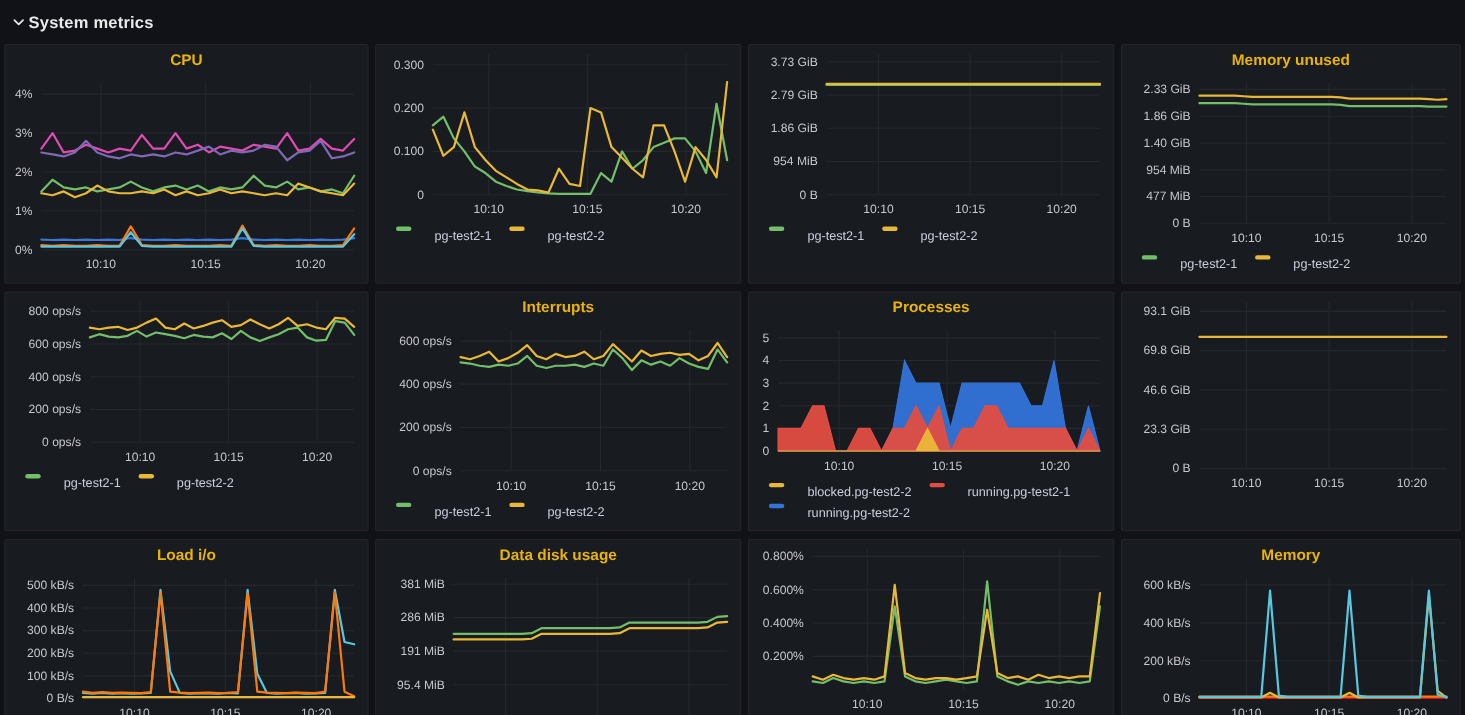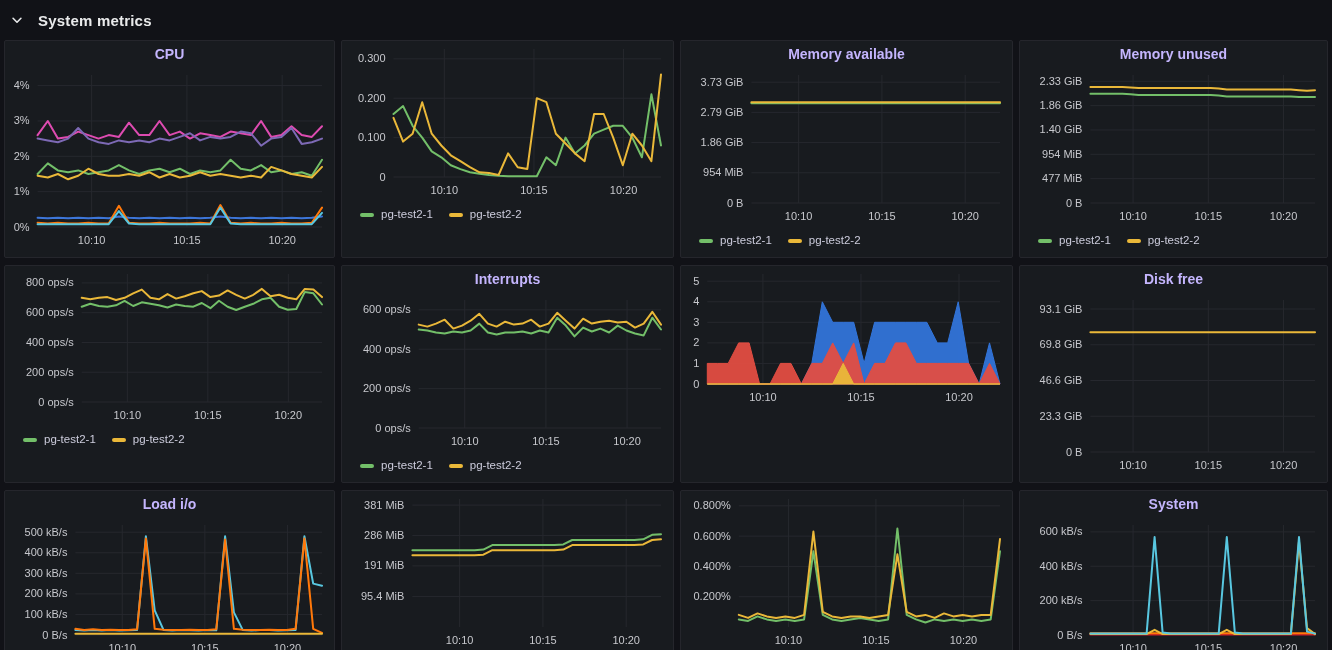--- a/index.html
+++ b/index.html
@@ -6,7 +6,7 @@
   body{width:1332px;height:650px;overflow:hidden;font-family:"Liberation Sans",sans-serif;
        -webkit-font-smoothing:antialiased;}
   .page{width:1332px;height:650px;position:relative;}
-  .section-header{height:40px;display:flex;align-items:center;padding-left:10px;gap:14px;cursor:pointer;}
+  .section-header{height:40px;display:flex;align-items:center;padding-left:10px;gap:2px;cursor:pointer;}
   .section-header .chev{width:14px;height:14px;flex:0 0 auto;}
   .section-title{color:#e9eaeb;font-size:15px;font-weight:bold;letter-spacing:.2px;}
   .grid{display:grid;grid-template-columns:331px 333px 333px 309px;grid-auto-rows:218px;

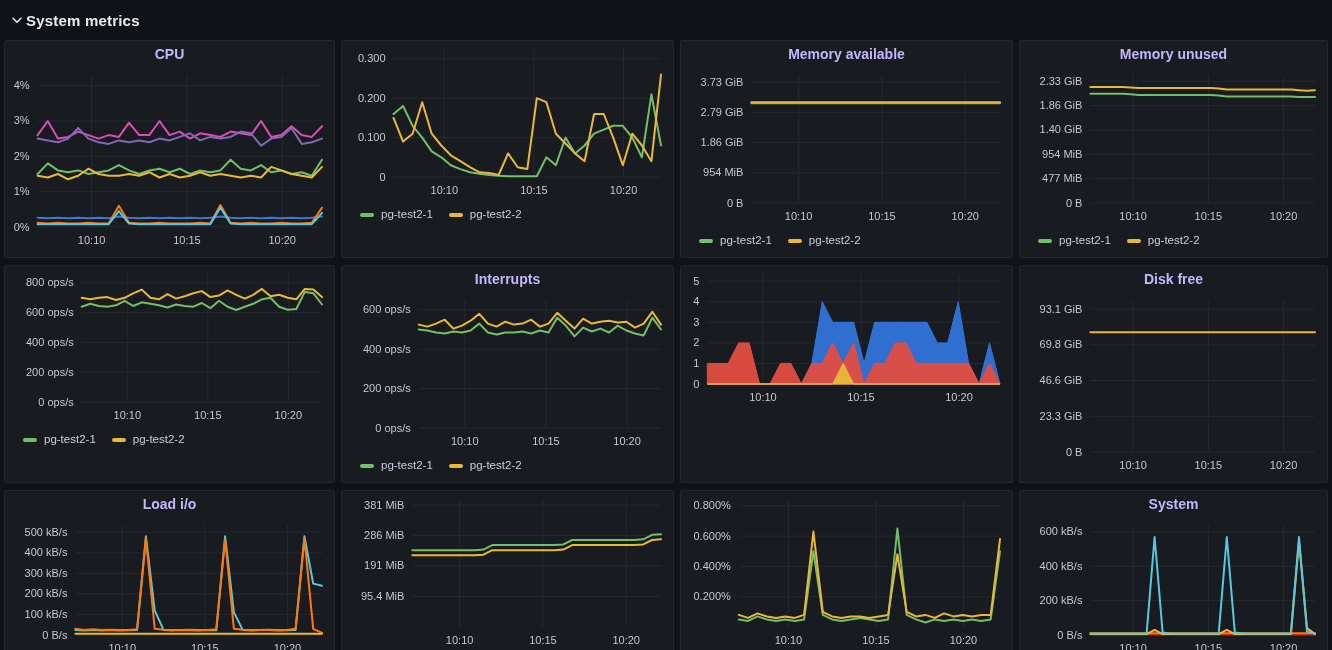--- a/index.html
+++ b/index.html
@@ -13,7 +13,7 @@
         gap:7px 6px;padding:0 4px;}
   .panel{background:#181b1f;border:1px solid #25262c;border-radius:2px;box-sizing:border-box;
          overflow:hidden;display:flex;flex-direction:column;}
-  .panel-title{height:26px;line-height:26px;text-align:center;color:#c4b5fd;font-size:14px;
+  .panel-title{height:26px;line-height:26px;text-align:center;color:#eab308;font-size:14px;
                font-weight:bold;cursor:pointer;flex:0 0 auto;}
   .chart{flex:0 0 auto;}
   .legend{flex:0 0 auto;display:flex;flex-wrap:wrap;align-items:center;

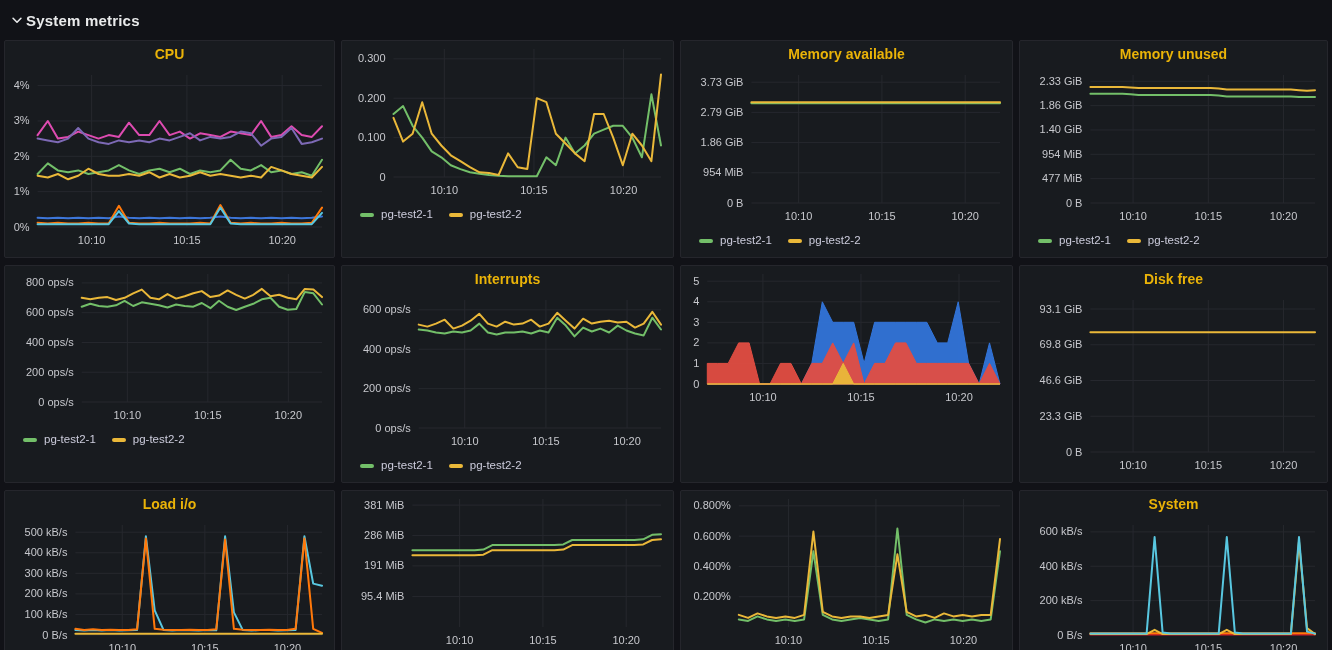--- a/index.html
+++ b/index.html
@@ -96,7 +96,6 @@
   </div>
 
   <div class="panel">
-    <div class="panel-title">Memory available</div>
     <div class="chart"><svg width="331" height="158">
             <line x1="70.4" y1="136" x2="319" y2="136" stroke="#26282e" stroke-width="1"></line>
             <text x="62.400000000000006" y="139.5" text-anchor="end">0 B</text>

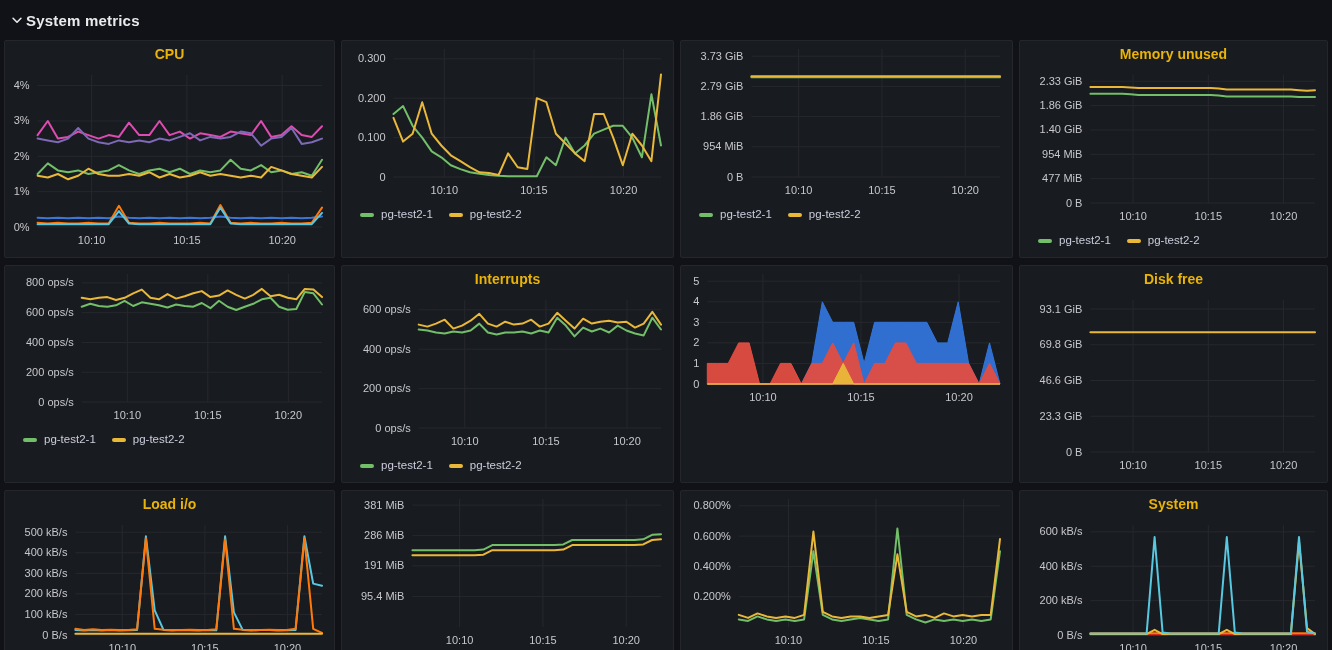--- a/index.html
+++ b/index.html
@@ -18,7 +18,7 @@
   .chart{flex:0 0 auto;}
   .legend{flex:0 0 auto;display:flex;flex-wrap:wrap;align-items:center;
           padding:2px 8px 0 18px;column-gap:16px;row-gap:0;line-height:19px;}
-  .legend-item{display:inline-flex;align-items:center;gap:7px;cursor:pointer;}
+  .legend-item{display:inline-flex;gap:21px;cursor:pointer;}
   .legend-swatch{display:inline-block;width:14px;height:4px;border-radius:2px;}
   .legend-label{color:#ccccdc;font-size:11.5px;}
   svg text{font-family:"Liberation Sans",sans-serif;font-size:11px;fill:#c7c8cd;}

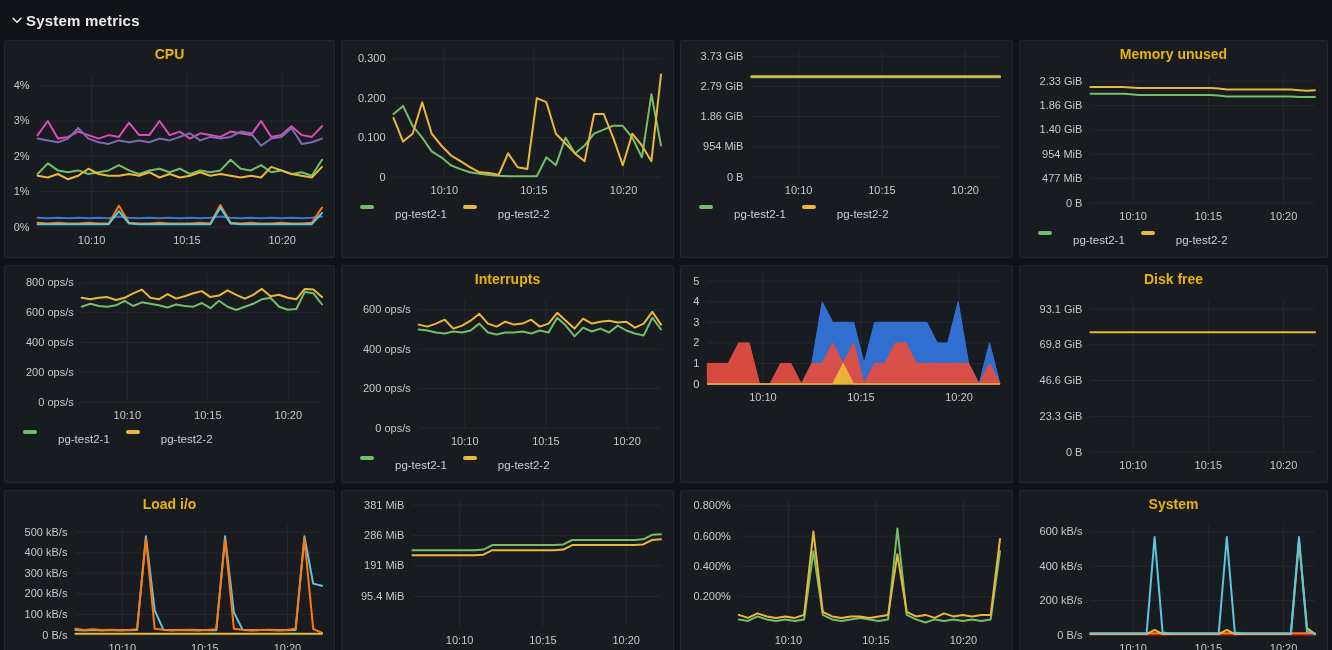--- a/index.html
+++ b/index.html
@@ -230,6 +230,7 @@
   </div>
 
   <div class="panel">
+    <div class="panel-title">Processes</div>
     <div class="chart"><svg width="331" height="140">
             <line x1="26.3" y1="118" x2="319" y2="118" stroke="#26282e" stroke-width="1"></line>
             <text x="18.3" y="121.5" text-anchor="end">0</text>

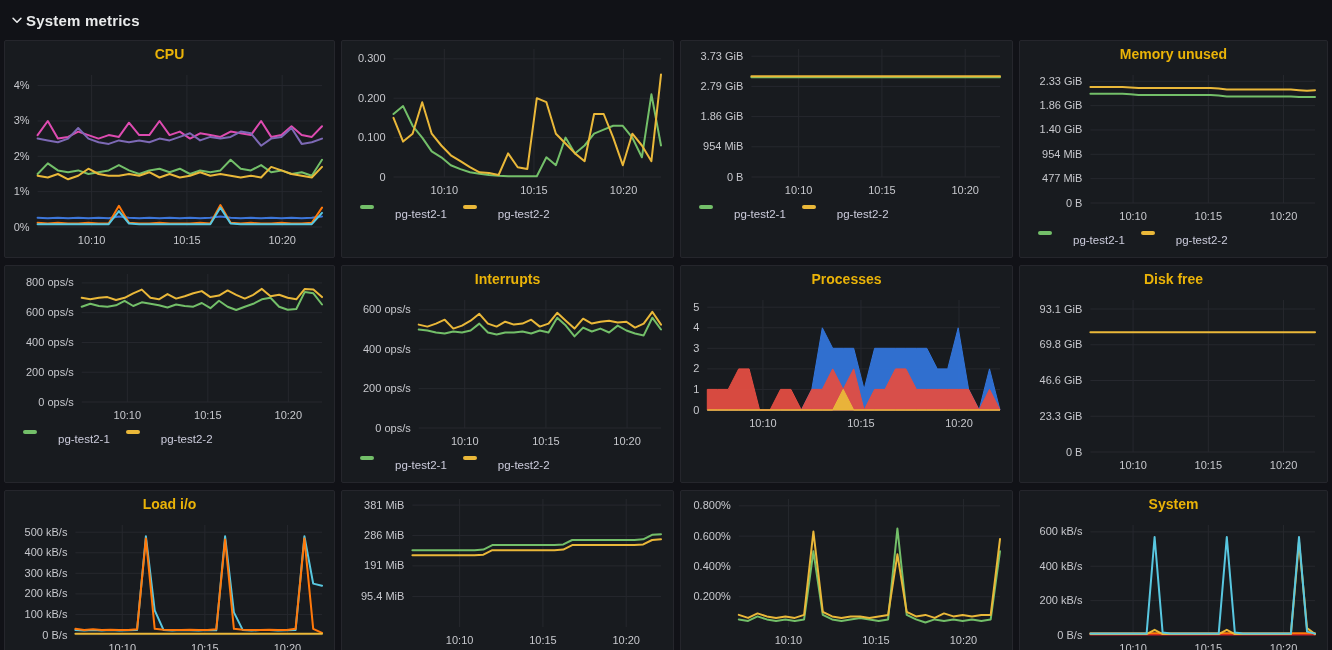--- a/index.html
+++ b/index.html
@@ -257,7 +257,6 @@
   </div>
 
   <div class="panel">
-    <div class="panel-title">Disk free</div>
     <div class="chart"><svg width="307" height="182">
             <line x1="70.4" y1="160" x2="295" y2="160" stroke="#26282e" stroke-width="1"></line>
             <text x="62.400000000000006" y="163.5" text-anchor="end">0 B</text>

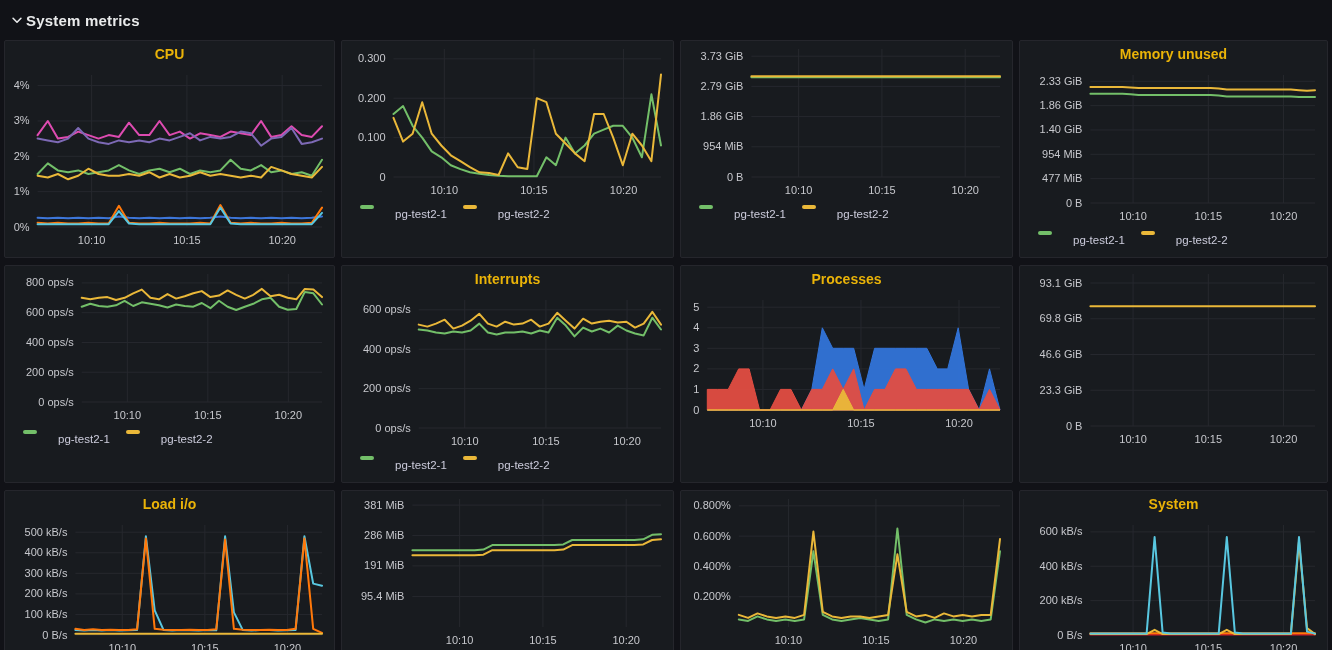--- a/index.html
+++ b/index.html
@@ -254,6 +254,20 @@
             <path d="M26.3,118.0 L26.3,97.4 L36.8,97.4 L47.2,97.4 L57.7,76.9 L68.1,76.9 L78.6,118.0 L89.0,118.0 L99.5,97.4 L109.9,97.4 L120.4,118.0 L130.8,97.4 L141.3,97.4 L151.7,76.9 L162.2,97.4 L172.7,76.9 L183.1,118.0 L193.6,97.4 L204.0,97.4 L214.5,76.9 L224.9,76.9 L235.4,97.4 L245.8,97.4 L256.3,97.4 L266.7,97.4 L277.2,97.4 L287.6,97.4 L298.1,118.0 L308.5,97.4 L319.0,118.0 L319.0,118.0 Z" fill="#E24D42" fill-opacity="0.95" stroke="#E24D42" stroke-width="1"></path>
             <path d="M26.3,118.0 L26.3,118.0 L36.8,118.0 L47.2,118.0 L57.7,118.0 L68.1,118.0 L78.6,118.0 L89.0,118.0 L99.5,118.0 L109.9,118.0 L120.4,118.0 L130.8,118.0 L141.3,118.0 L151.7,118.0 L162.2,97.4 L172.7,118.0 L183.1,118.0 L193.6,118.0 L204.0,118.0 L214.5,118.0 L224.9,118.0 L235.4,118.0 L245.8,118.0 L256.3,118.0 L266.7,118.0 L277.2,118.0 L287.6,118.0 L298.1,118.0 L308.5,118.0 L319.0,118.0 L319.0,118.0 Z" fill="#EAB839" fill-opacity="0.95" stroke="#EAB839" stroke-width="1"></path>
           </svg></div>
+    <div class="legend">
+          <span class="legend-item">
+            <span class="legend-swatch" style="background: rgb(234, 184, 57);"></span>
+            <span class="legend-label">blocked.pg-test2-2</span>
+          </span>
+          <span class="legend-item">
+            <span class="legend-swatch" style="background: rgb(226, 77, 66);"></span>
+            <span class="legend-label">running.pg-test2-1</span>
+          </span>
+          <span class="legend-item">
+            <span class="legend-swatch" style="background: rgb(50, 116, 217);"></span>
+            <span class="legend-label">running.pg-test2-2</span>
+          </span>
+        </div>
   </div>
 
   <div class="panel">

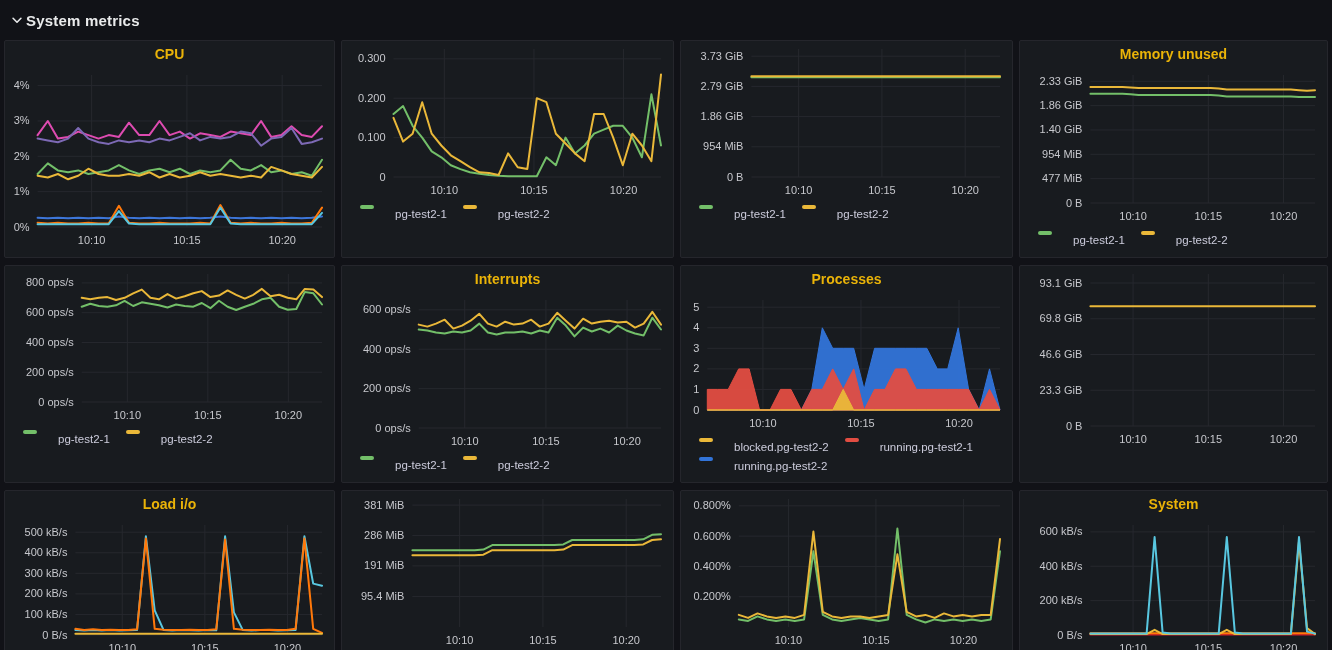--- a/index.html
+++ b/index.html
@@ -322,6 +322,7 @@
   </div>
 
   <div class="panel">
+    <div class="panel-title">Data disk usage</div>
     <div class="chart"><svg width="331" height="158">
             <line x1="70.4" y1="105.472" x2="319" y2="105.472" stroke="#26282e" stroke-width="1"></line>
             <text x="62.400000000000006" y="108.972" text-anchor="end">95.4 MiB</text>

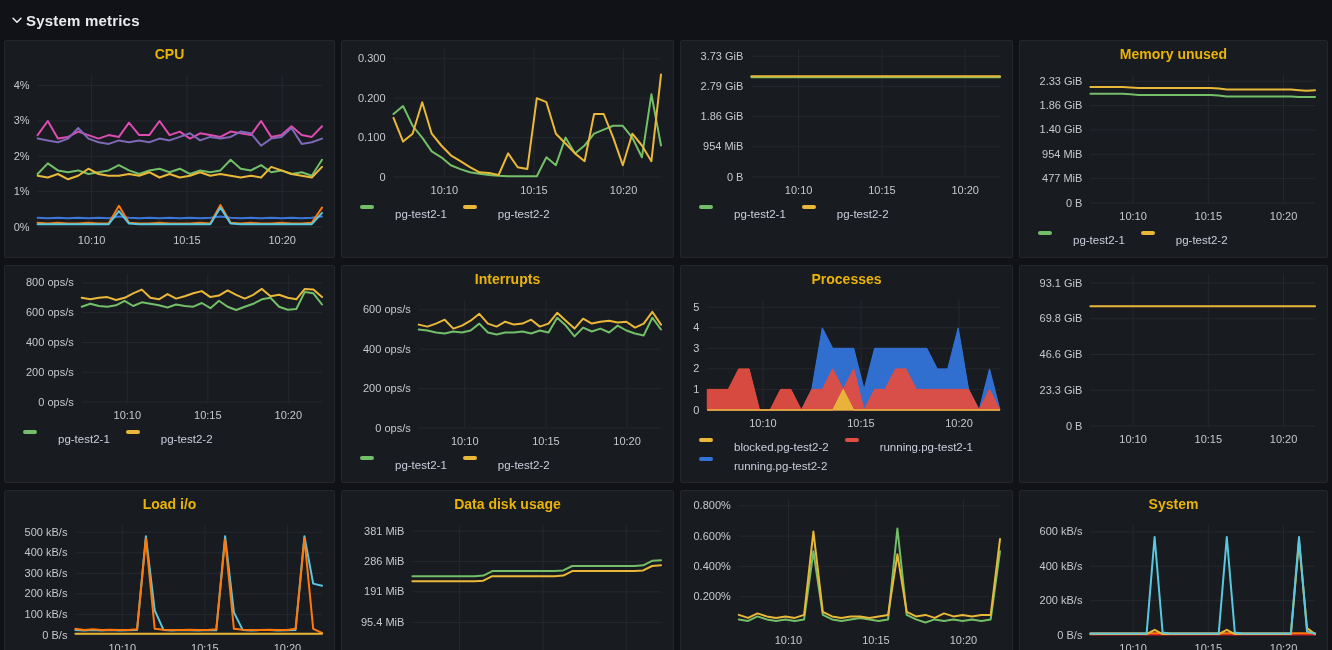--- a/index.html
+++ b/index.html
@@ -367,7 +367,7 @@
   </div>
 
   <div class="panel">
-    <div class="panel-title">System</div>
+    <div class="panel-title">Memory</div>
     <div class="chart"><svg width="307" height="140">
             <line x1="70.4" y1="118" x2="295" y2="118" stroke="#26282e" stroke-width="1"></line>
             <text x="62.400000000000006" y="121.5" text-anchor="end">0 B/s</text>

